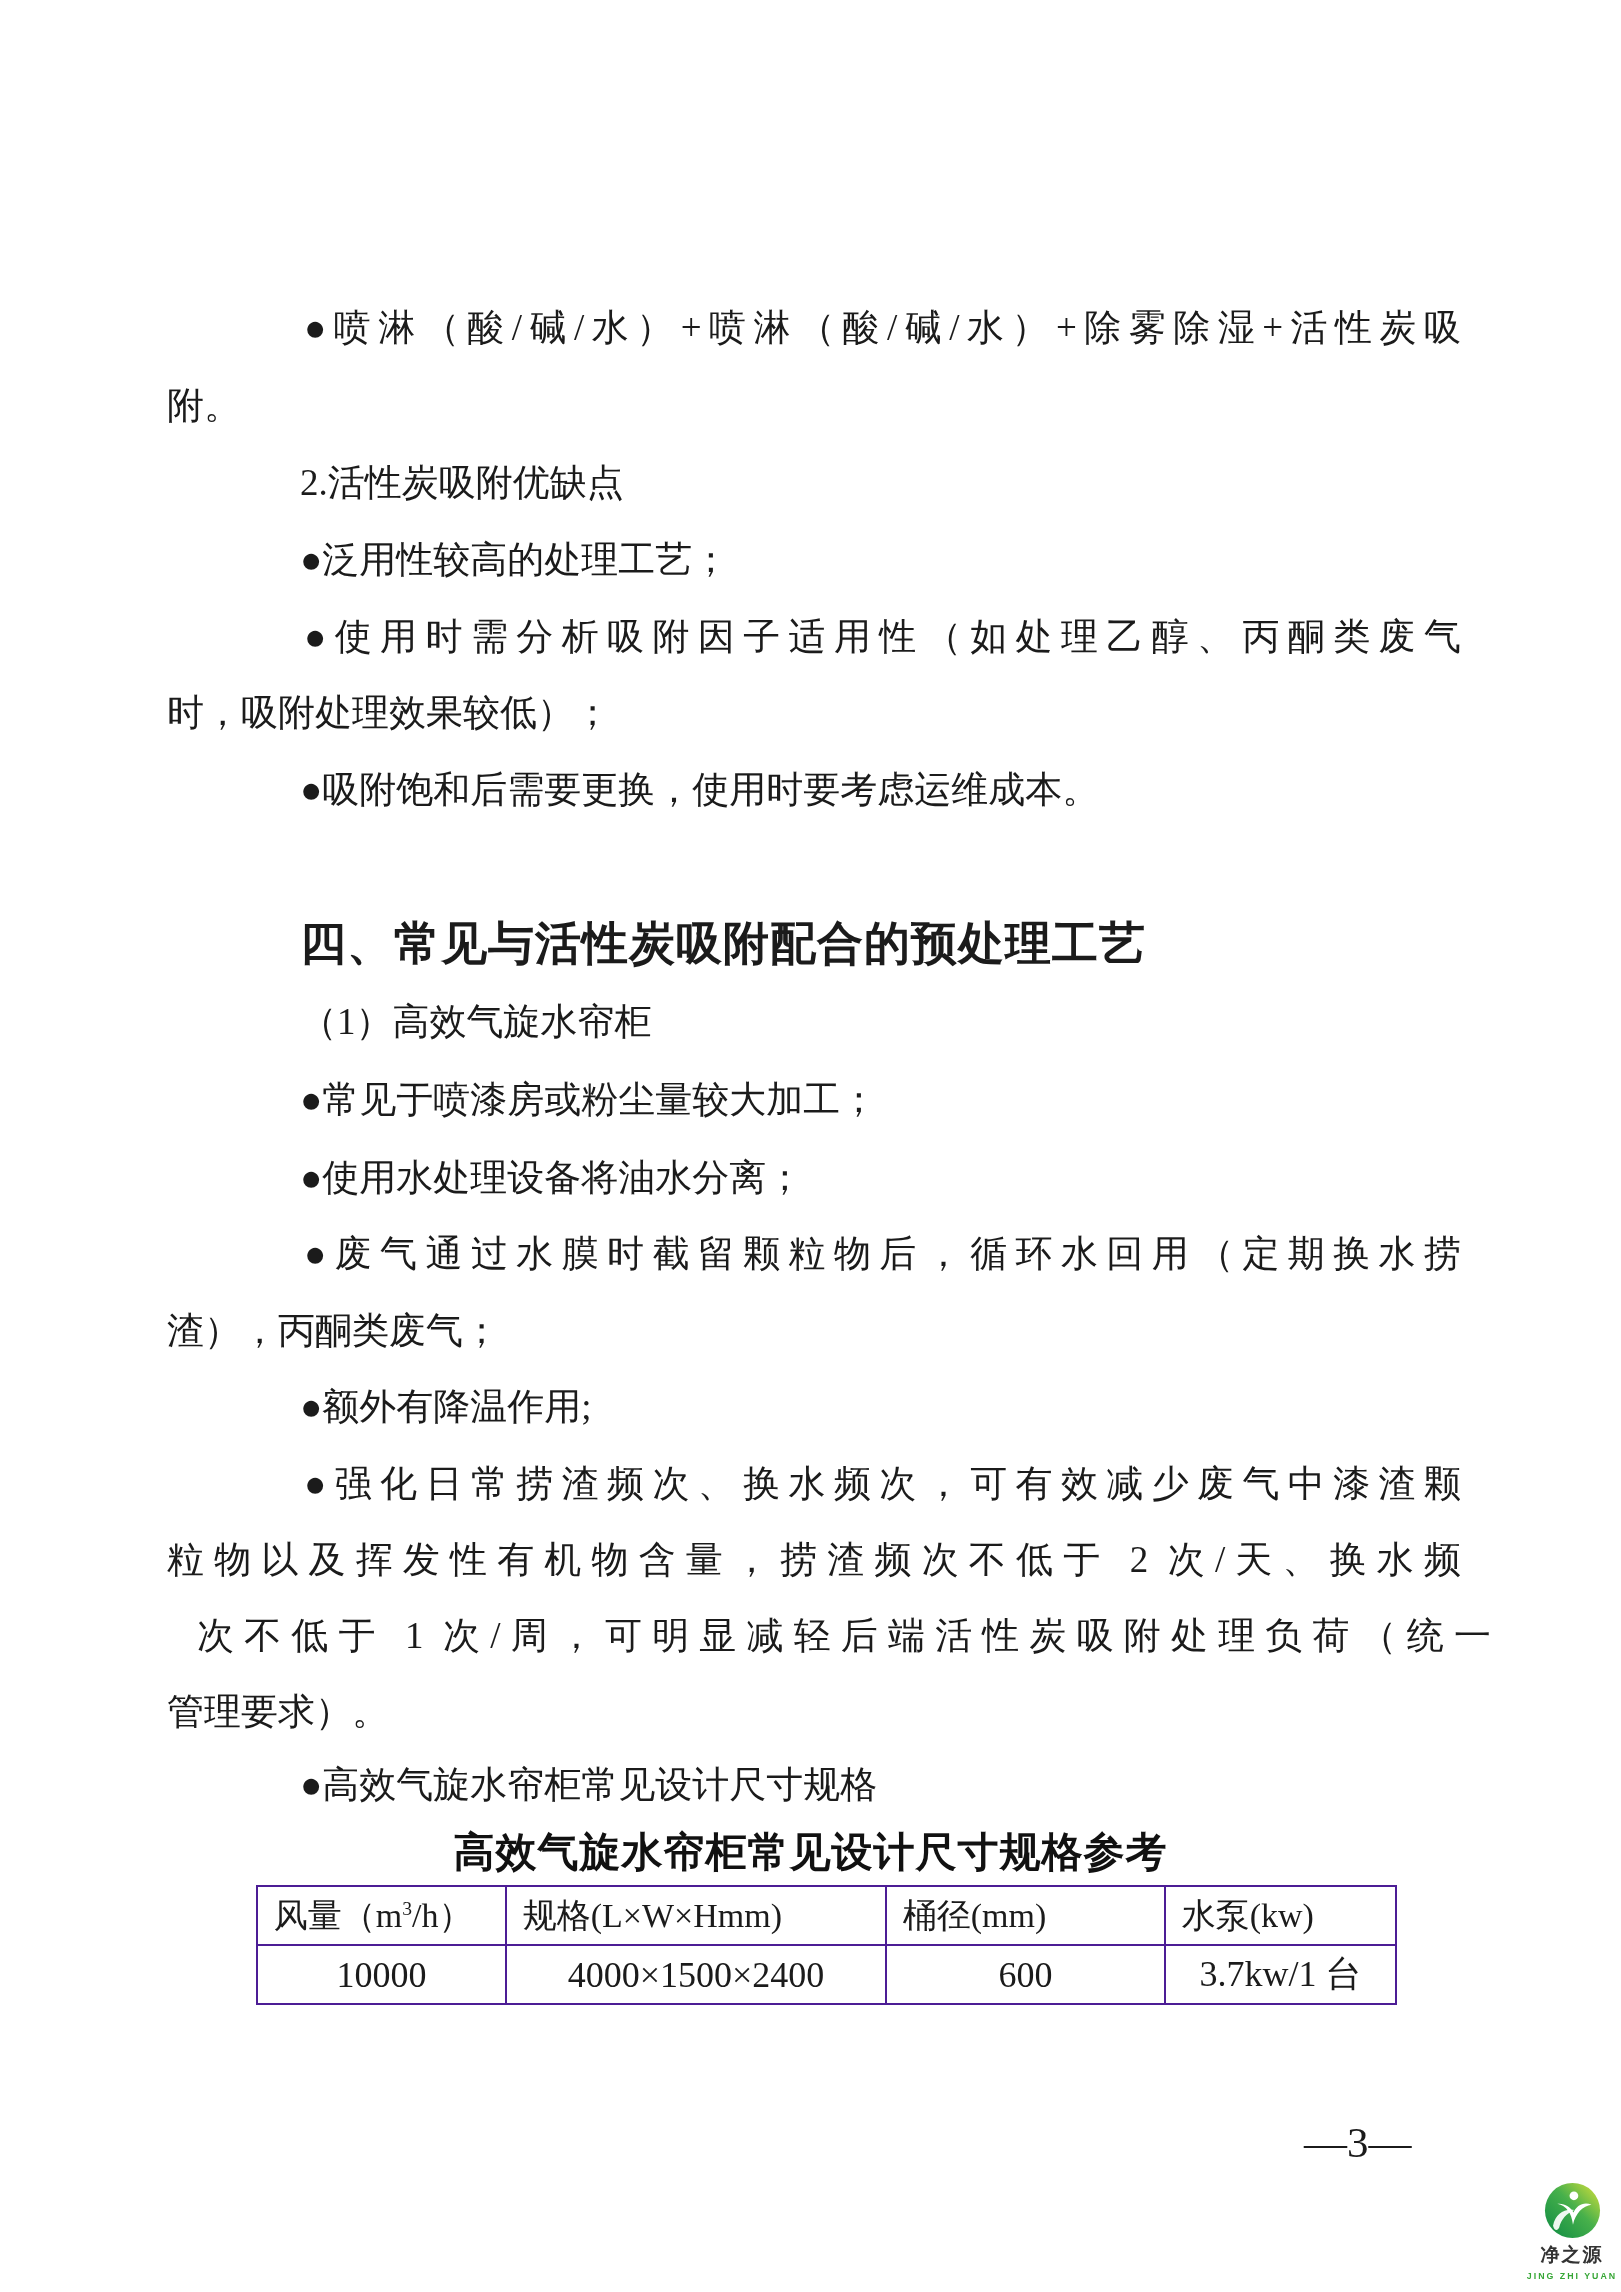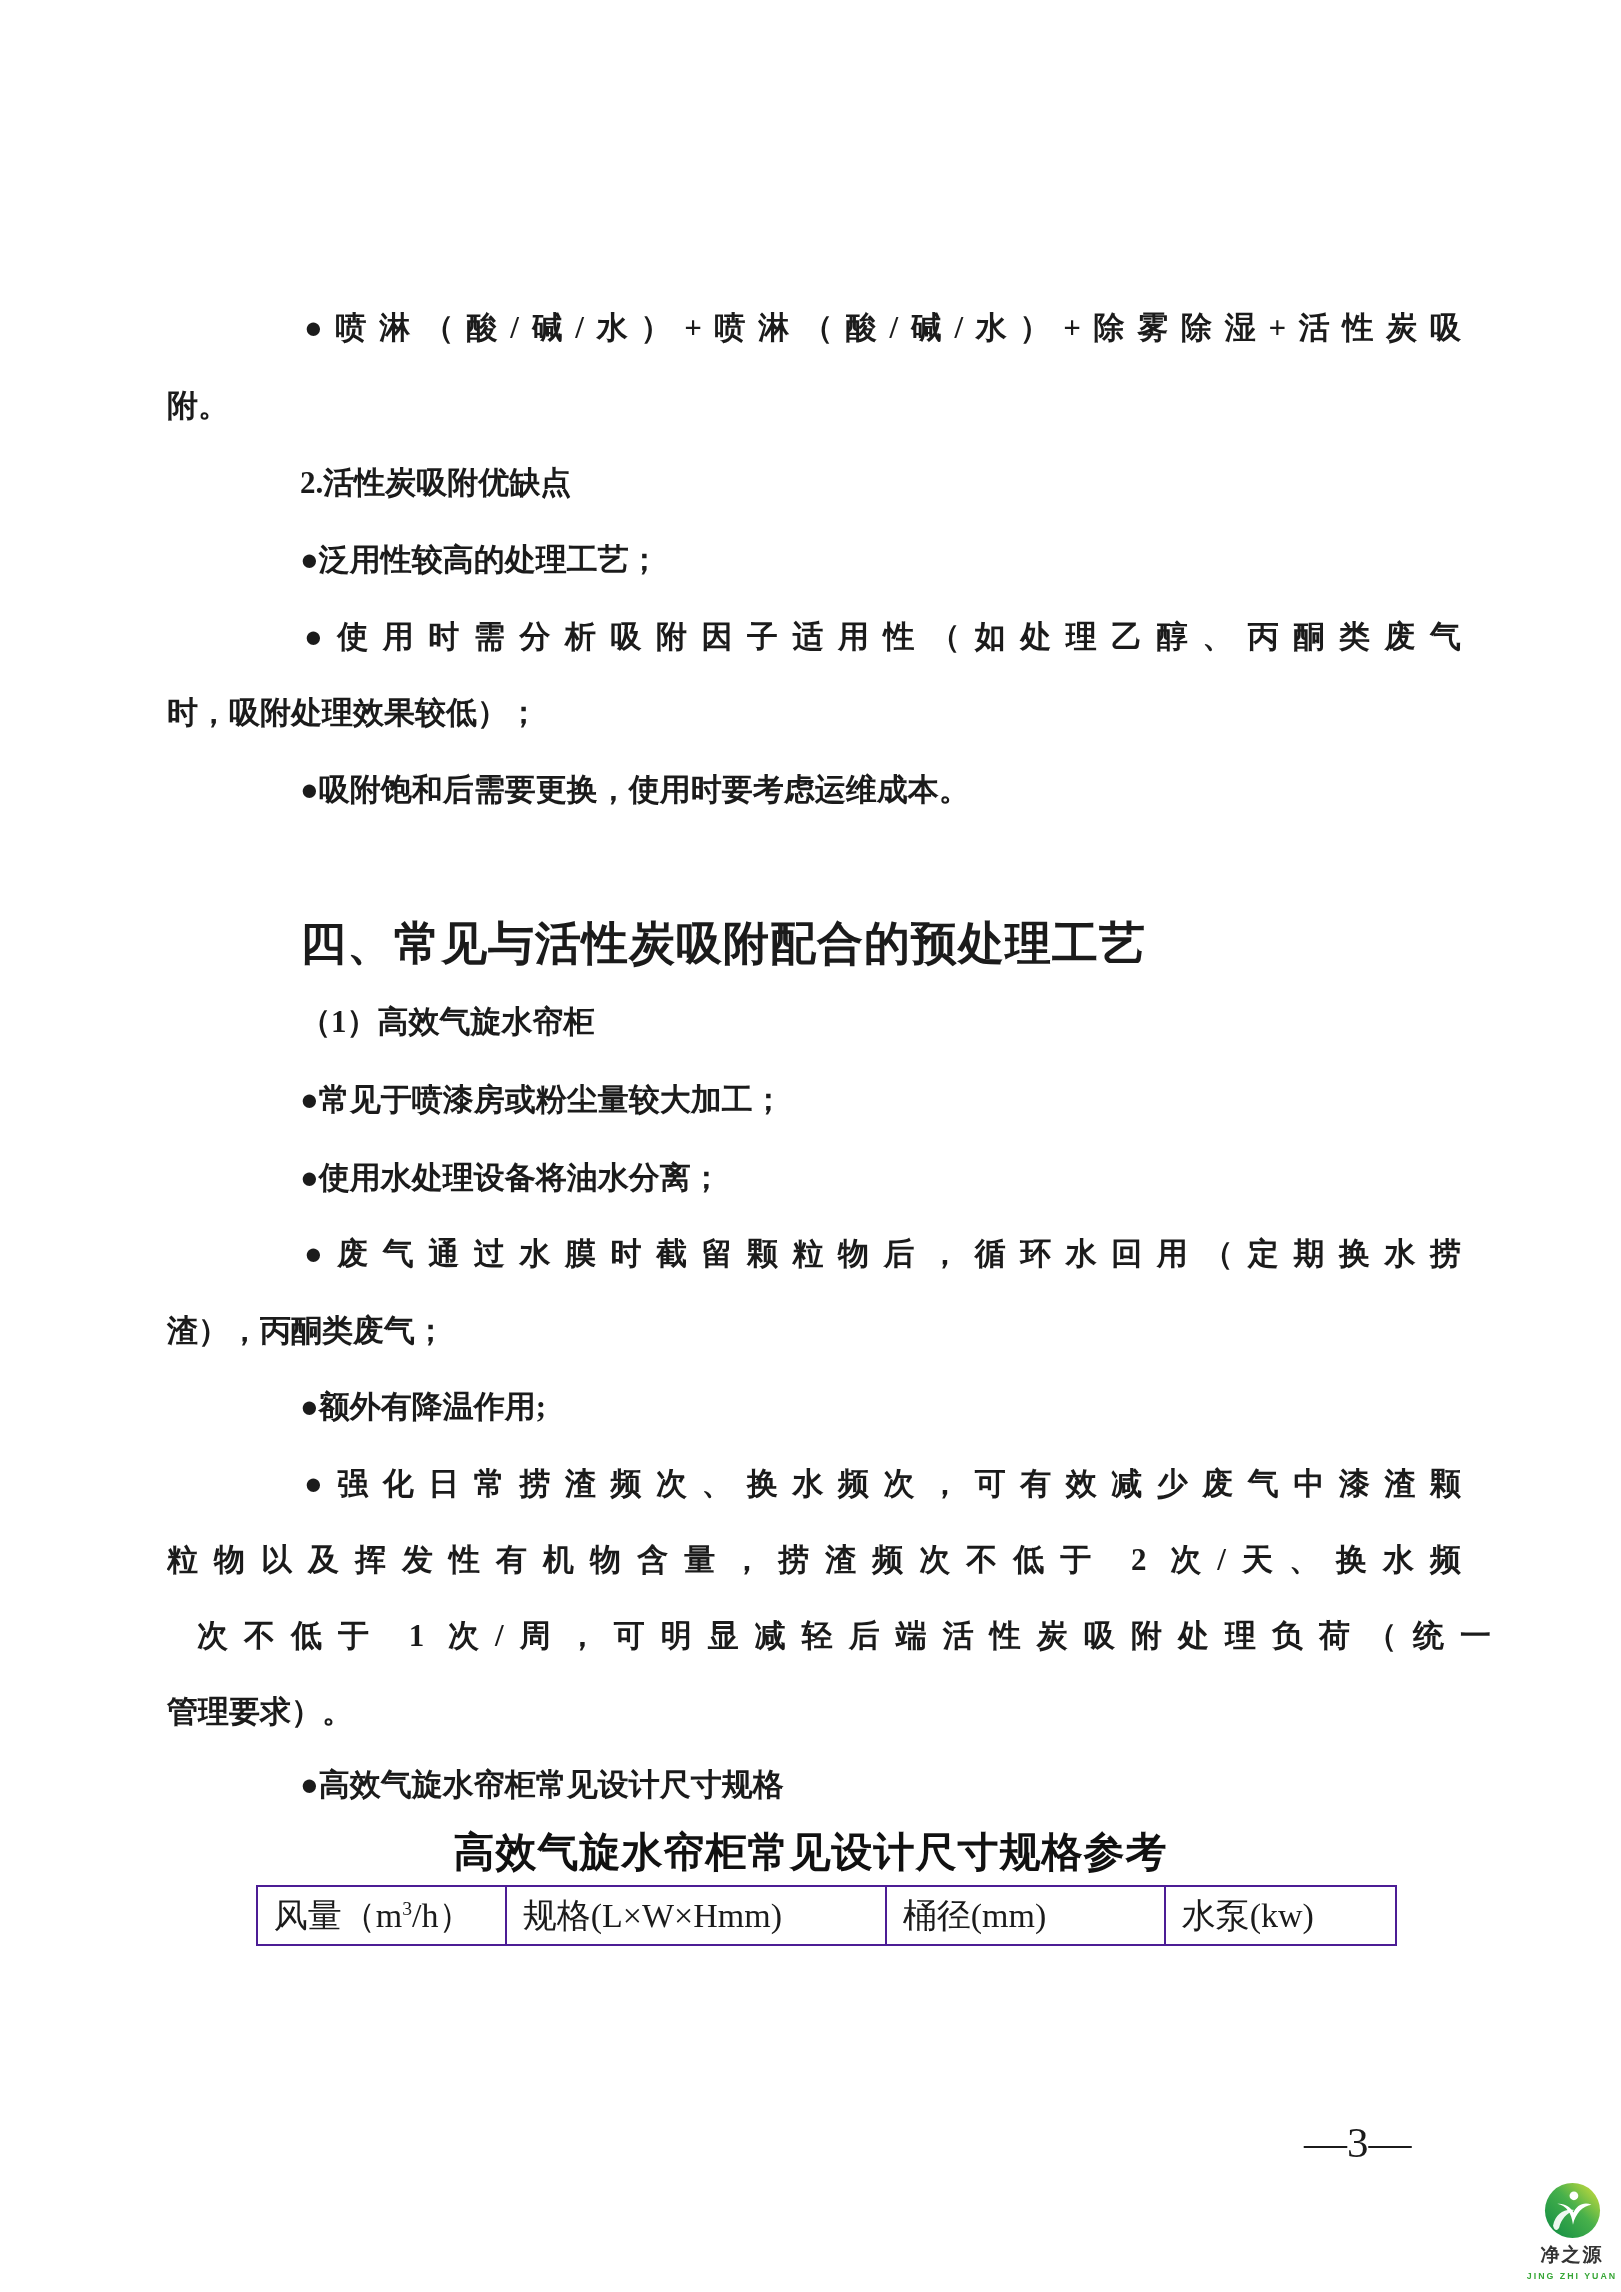--- a/index.html
+++ b/index.html
@@ -8,8 +8,8 @@
     font-family:"Liberation Serif","DejaVu Serif",serif;
   }
   .doc-line{
-    position:absolute;height:63px;font-size:31px;line-height:61px;color:#1b1b1b;
-    font-family:"Liberation Serif","DejaVu Serif",serif;white-space:nowrap;font-weight:bold;
+    position:absolute;height:63px;font-size:37px;line-height:61px;color:#1b1b1b;
+    font-family:"Liberation Serif","DejaVu Serif",serif;white-space:nowrap;
   }
   .fill{
     white-space:normal;text-align:justify;text-align-last:justify;

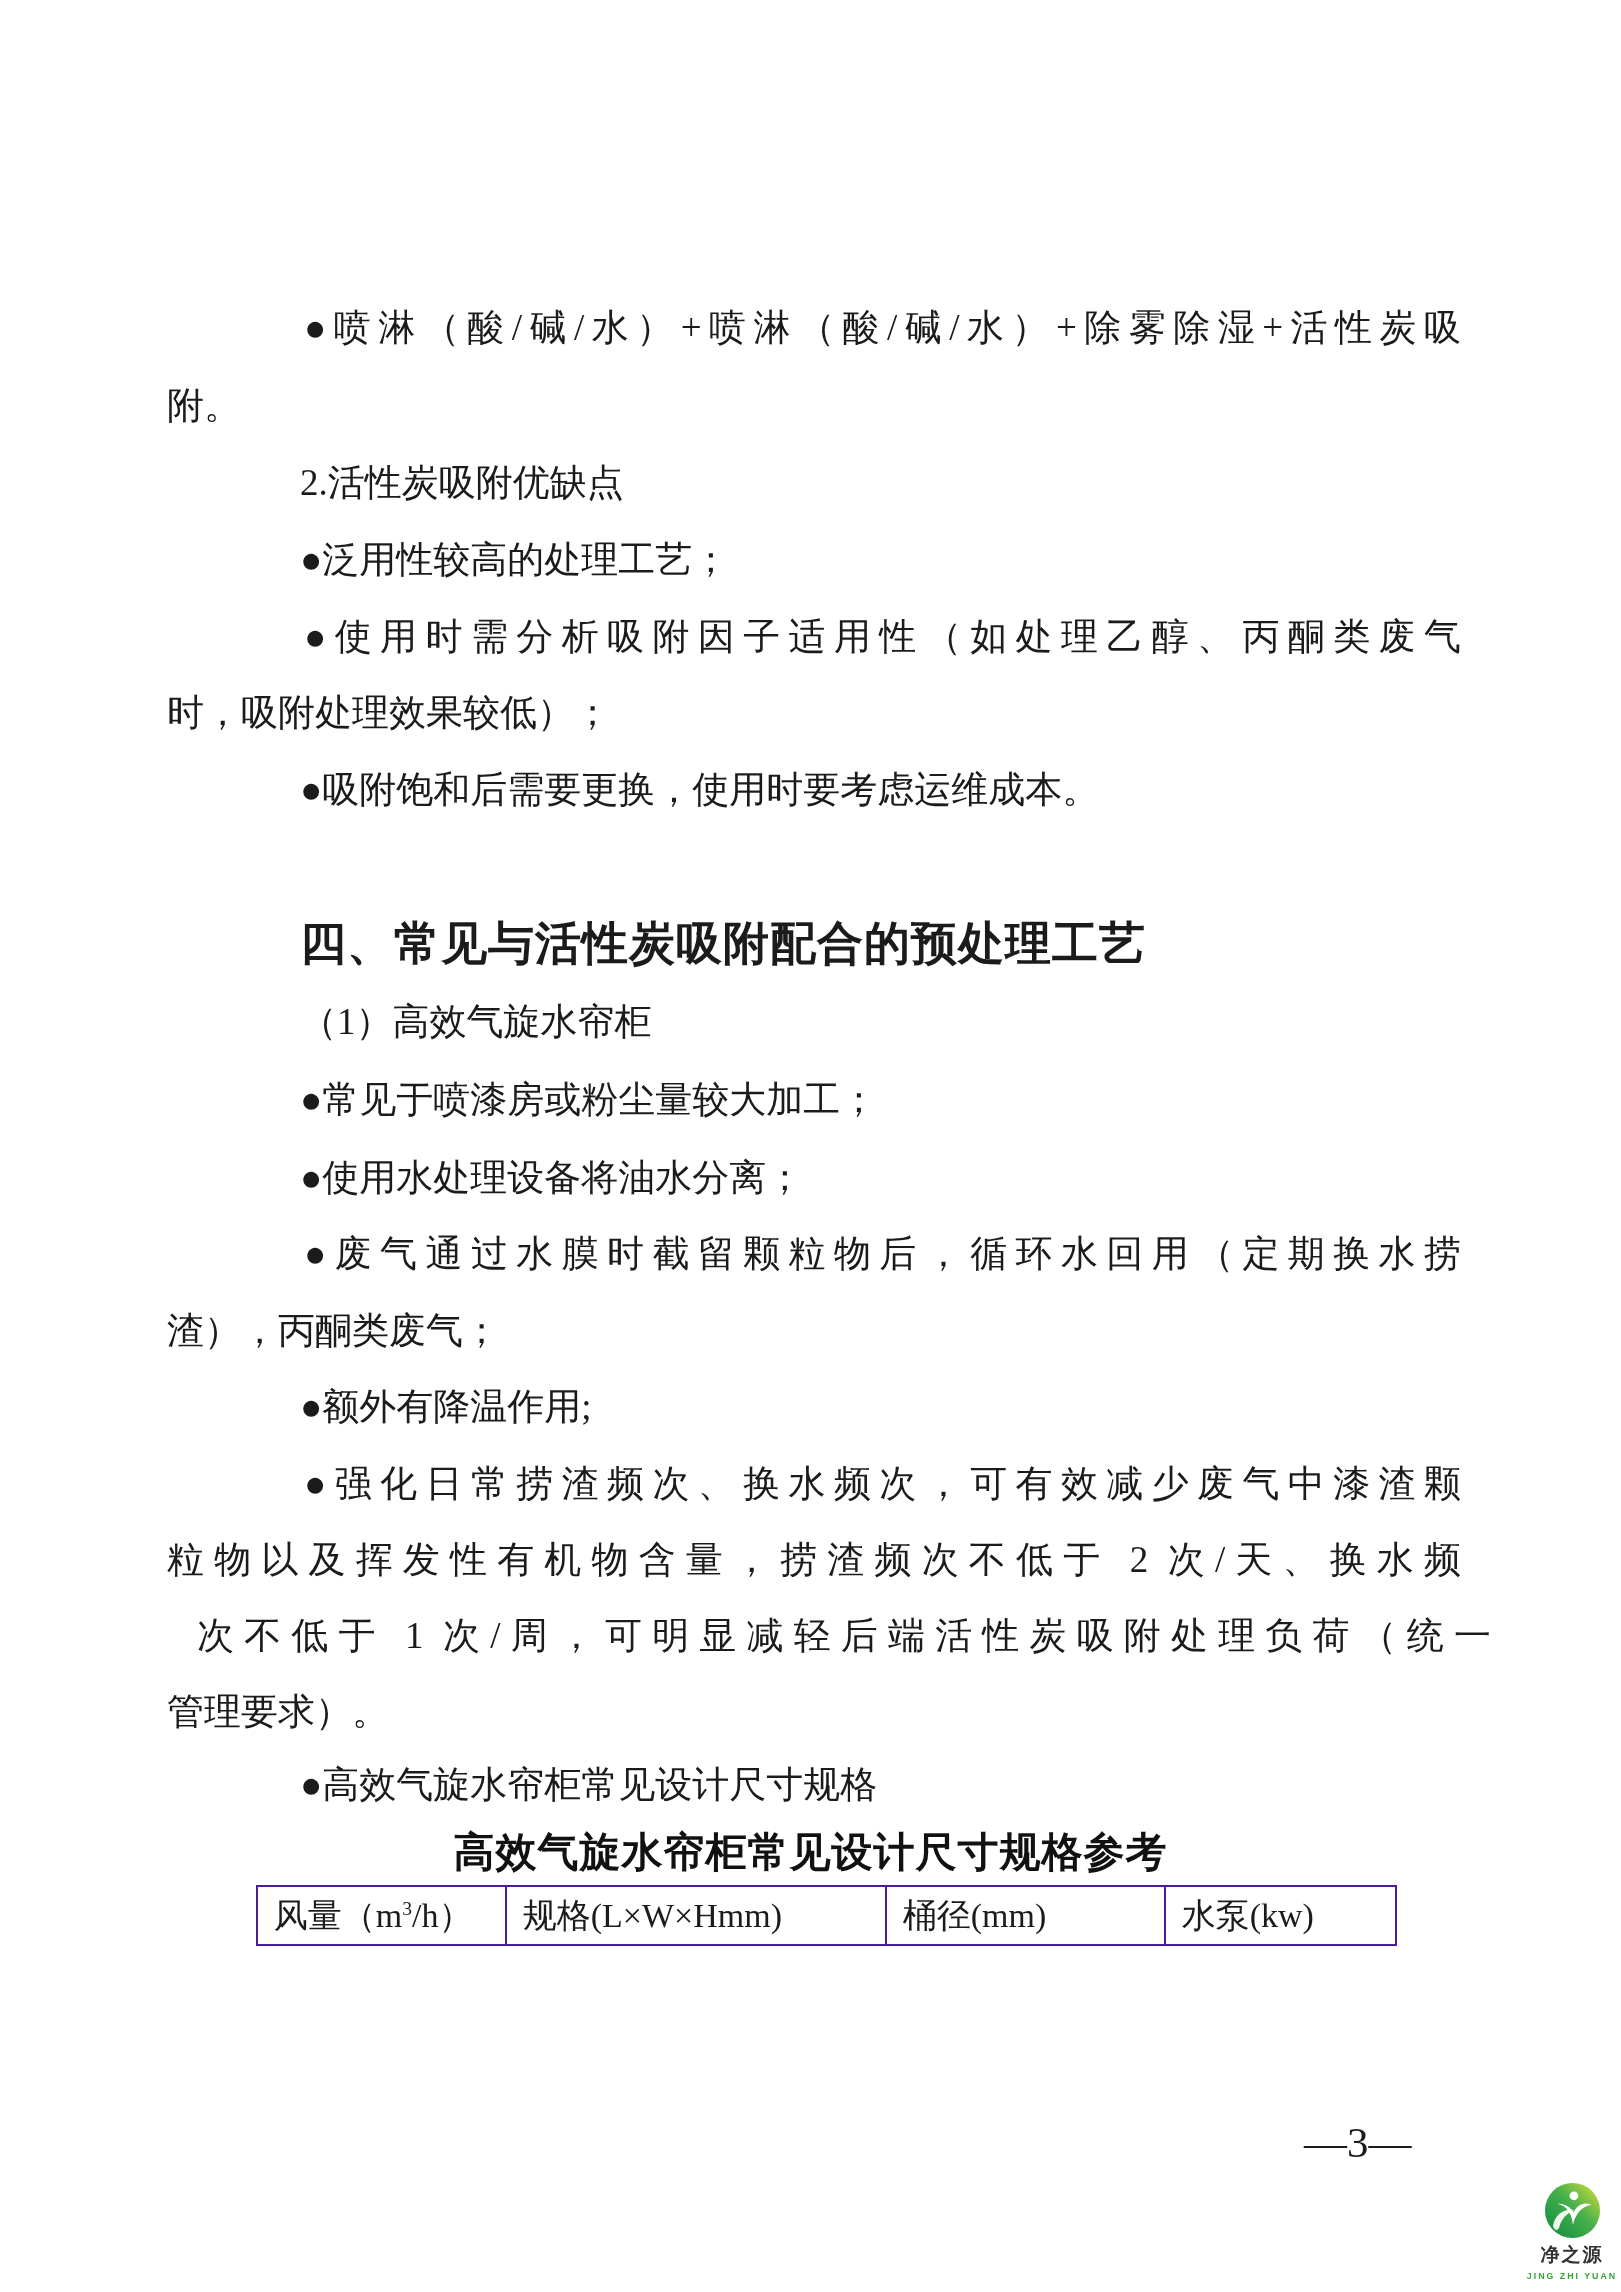--- a/index.html
+++ b/index.html
@@ -112,6 +112,12 @@
     <th>桶径(mm)</th>
     <th>水泵(kw)</th>
   </tr>
+  <tr>
+    <td>10000</td>
+    <td>4000×1500×2400</td>
+    <td>600</td>
+    <td>3.7kw/1 台</td>
+  </tr>
 </tbody>
   </table>
 

